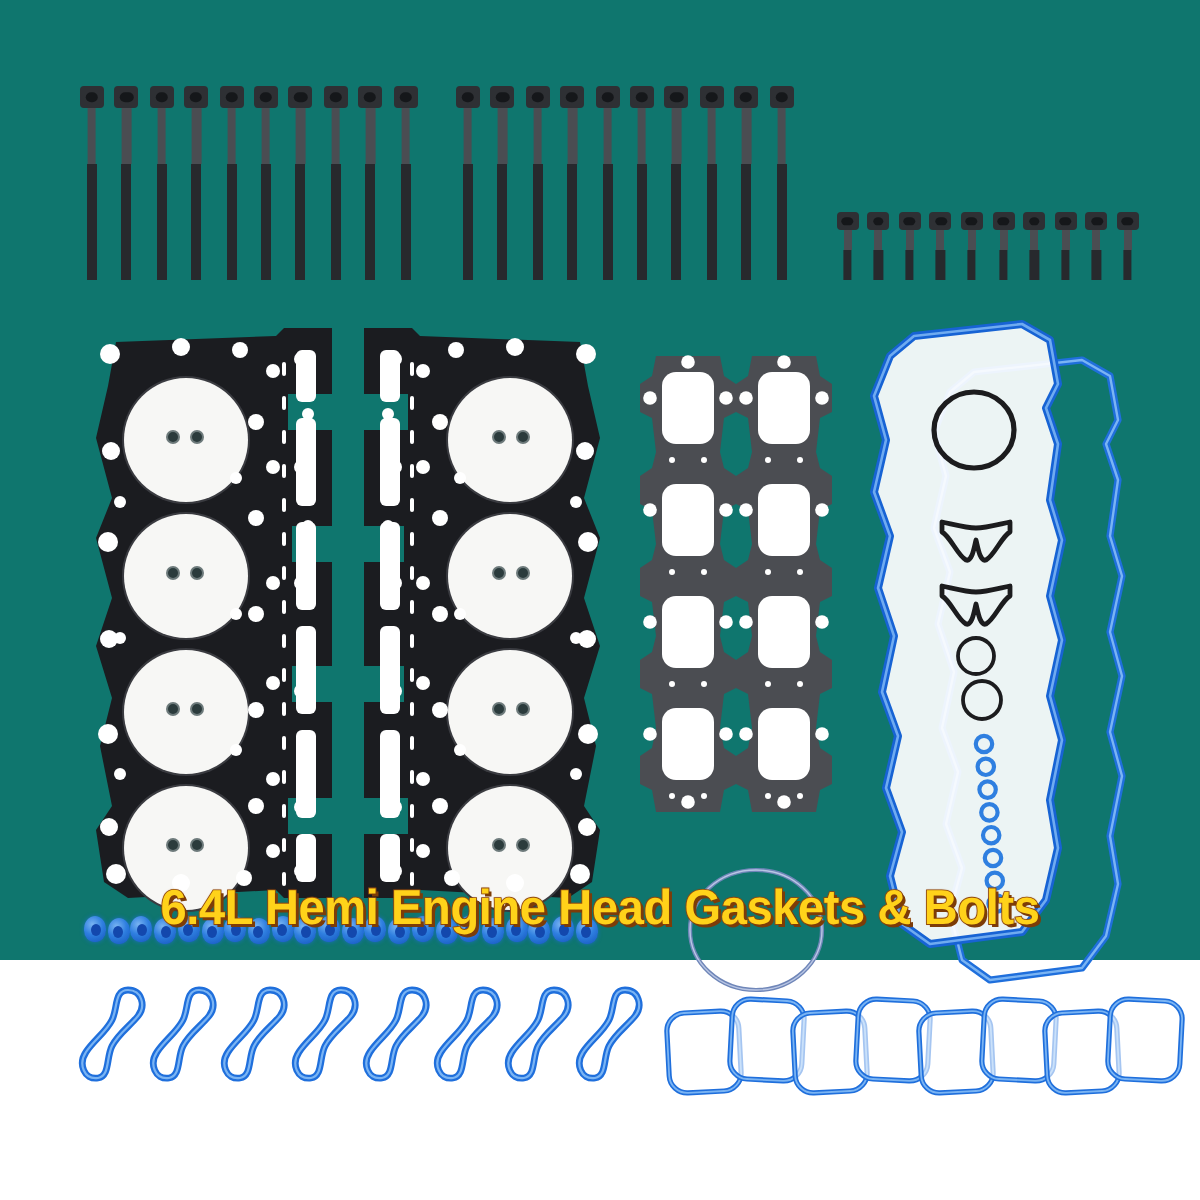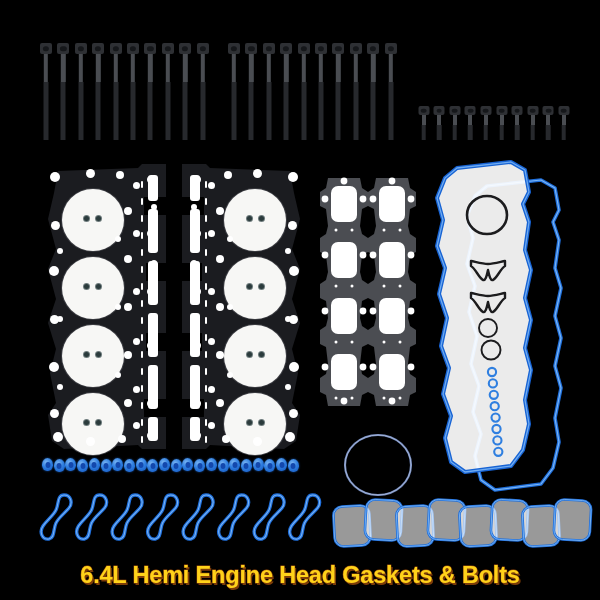--- a/index.html
+++ b/index.html
@@ -9,7 +9,7 @@
     background:#ffffff;
     font-family:"Liberation Sans", sans-serif;
   }
-  #stage{position:relative;width:600px;height:600px;background:#000000;}
+  #stage{position:relative;width:600px;height:480px;background:#0f766e;}
   .layer{position:absolute;}
 
   

